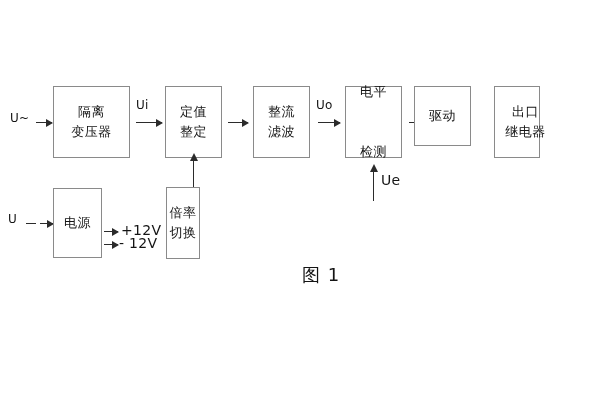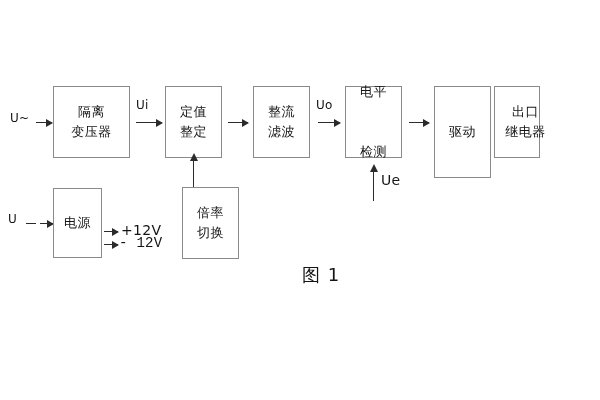--- a/index.html
+++ b/index.html
@@ -86,7 +86,7 @@
 
   <span class="arrow-r" style="left:409px;top:122px;width:20px;"></span>
 
-  <div class="box" style="left:434px;top:86px;width:57px;height:92px;">
+  <div class="box" style="left:414px;top:86px;width:57px;height:60px;">
     <span class="ln">驱动</span>
   </div>
 

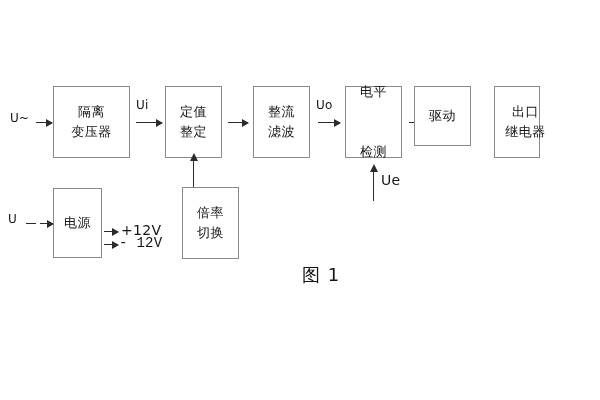--- a/index.html
+++ b/index.html
@@ -111,7 +111,7 @@
   <span class="arrow-r" style="left:104px;top:244px;width:14px;"></span>
   <span class="lbl lbl-sm" style="left:119px;top:235px;font-family:Liberation Mono, monospace;">- 12V</span>
 
-  <div class="box" style="left:182px;top:187px;width:57px;height:72px;">
+  <div class="box" style="left:166px;top:187px;width:34px;height:72px;">
     <span class="ln">倍率</span>
     <span class="ln">切换</span>
   </div>

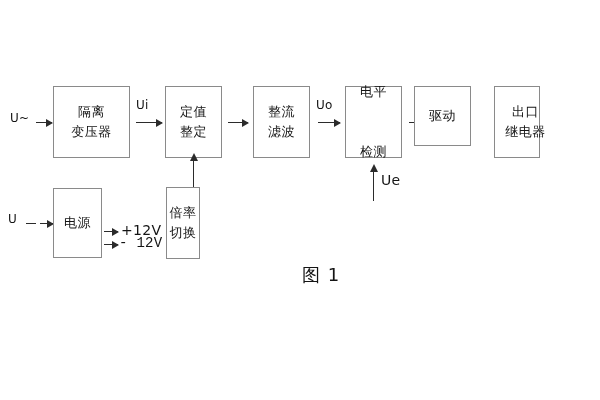--- a/index.html
+++ b/index.html
@@ -109,7 +109,7 @@
   <span class="lbl lbl-sm" style="left:121px;top:222px;">+12V</span>
 
   <span class="arrow-r" style="left:104px;top:244px;width:14px;"></span>
-  <span class="lbl lbl-sm" style="left:119px;top:235px;font-family:Liberation Mono, monospace;">- 12V</span>
+  <span class="lbl lbl-sm" style="left:119px;top:235px;">- 12V</span>
 
   <div class="box" style="left:166px;top:187px;width:34px;height:72px;">
     <span class="ln">倍率</span>

